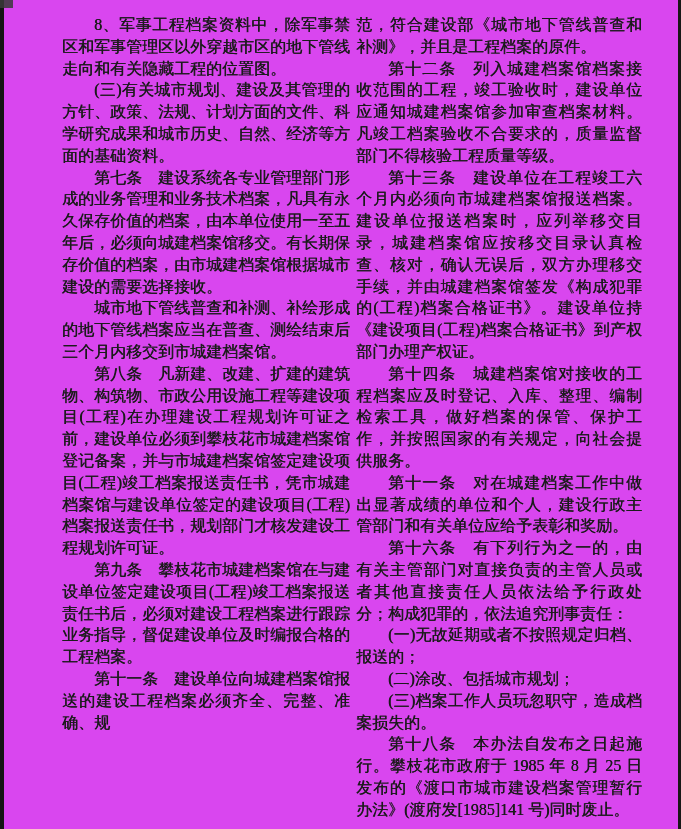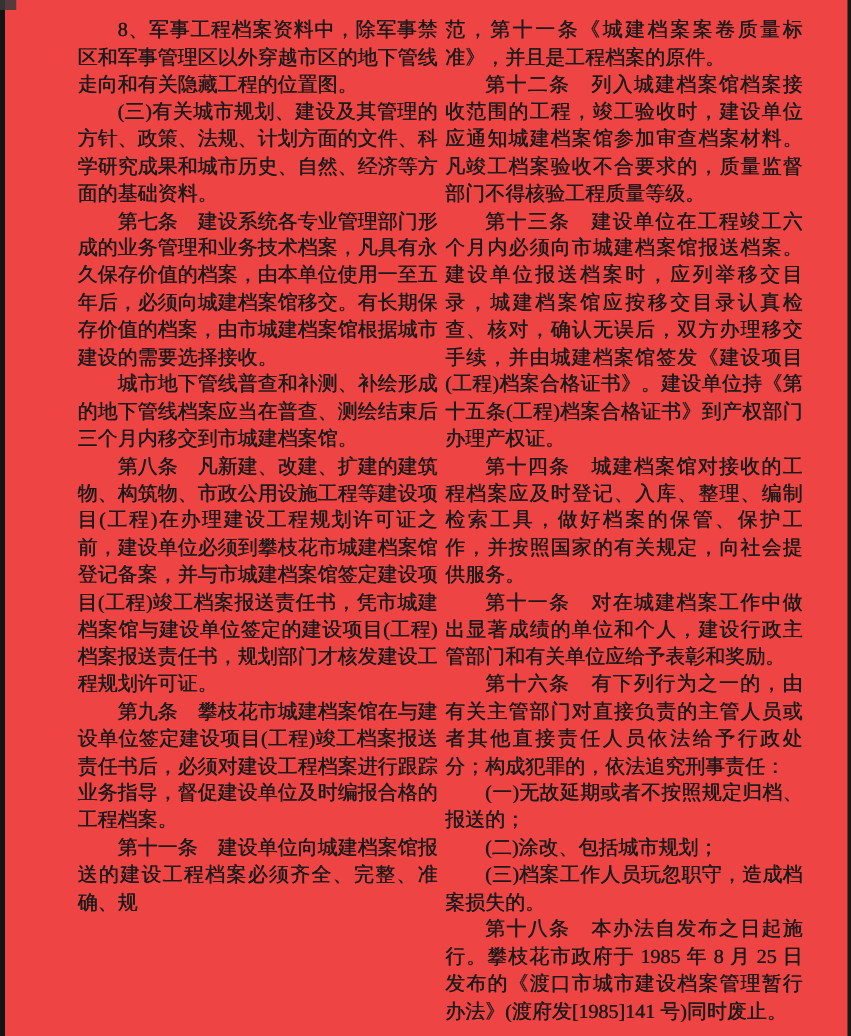--- a/index.html
+++ b/index.html
@@ -11,7 +11,7 @@
     position: relative;
     width: 681px;
     height: 829px;
-    background: #ef4444;
+    background: #d946ef;
     overflow: hidden;
     font-family: "Liberation Serif", serif;
     color: #1b1b1b;

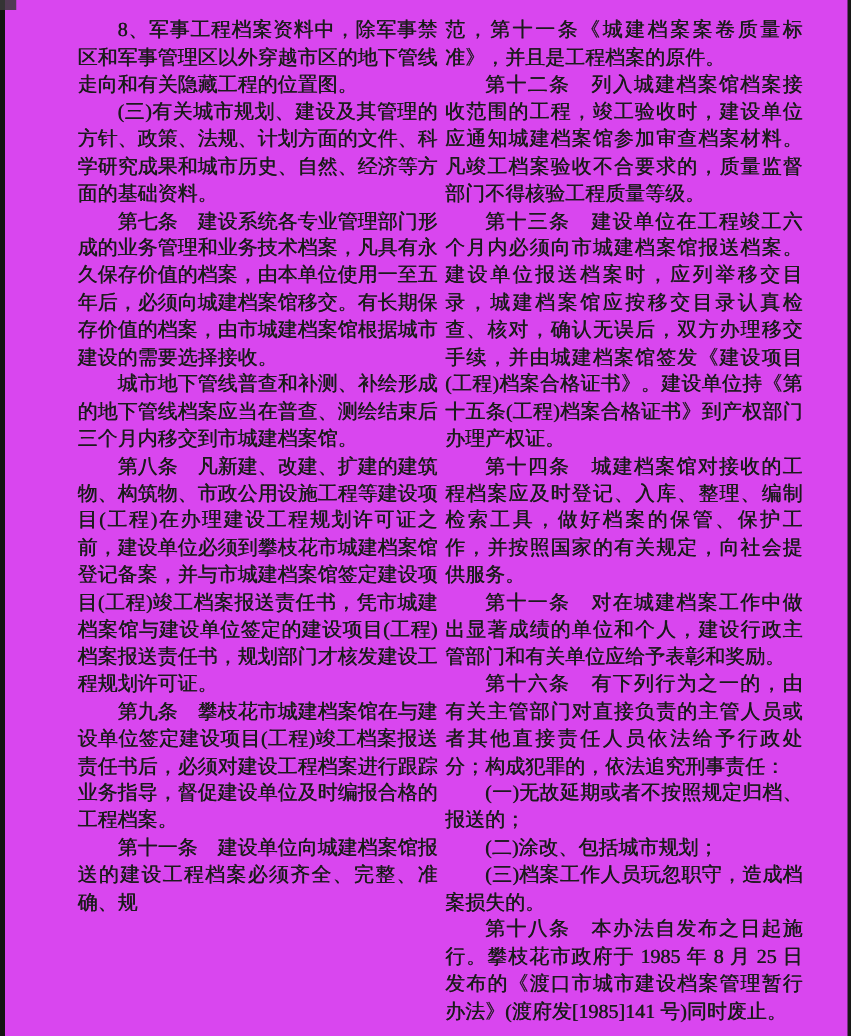--- a/index.html
+++ b/index.html
@@ -82,7 +82,7 @@
   <p class="para indent"><span class="head">第十一条</span><span class="body">　建设单位向城建档案馆报送的建设工程档案必须齐全、完整、准确、规</span></p>
 </div>
     <div class="col right">
-  <p class="para"><span class="body">范，第十一条《城建档案案卷质量标准》，并且是工程档案的原件。</span></p>
+  <p class="para"><span class="body">范，符合建设部《城市地下管线普查和补测》，并且是工程档案的原件。</span></p>
 
   <p class="para indent"><span class="head">第十二条</span><span class="body">　列入城建档案馆档案接收范围的工程，竣工验收时，建设单位应通知城建档案馆参加审查档案材料。凡竣工档案验收不合要求的，质量监督部门不得核验工程质量等级。</span></p>
 

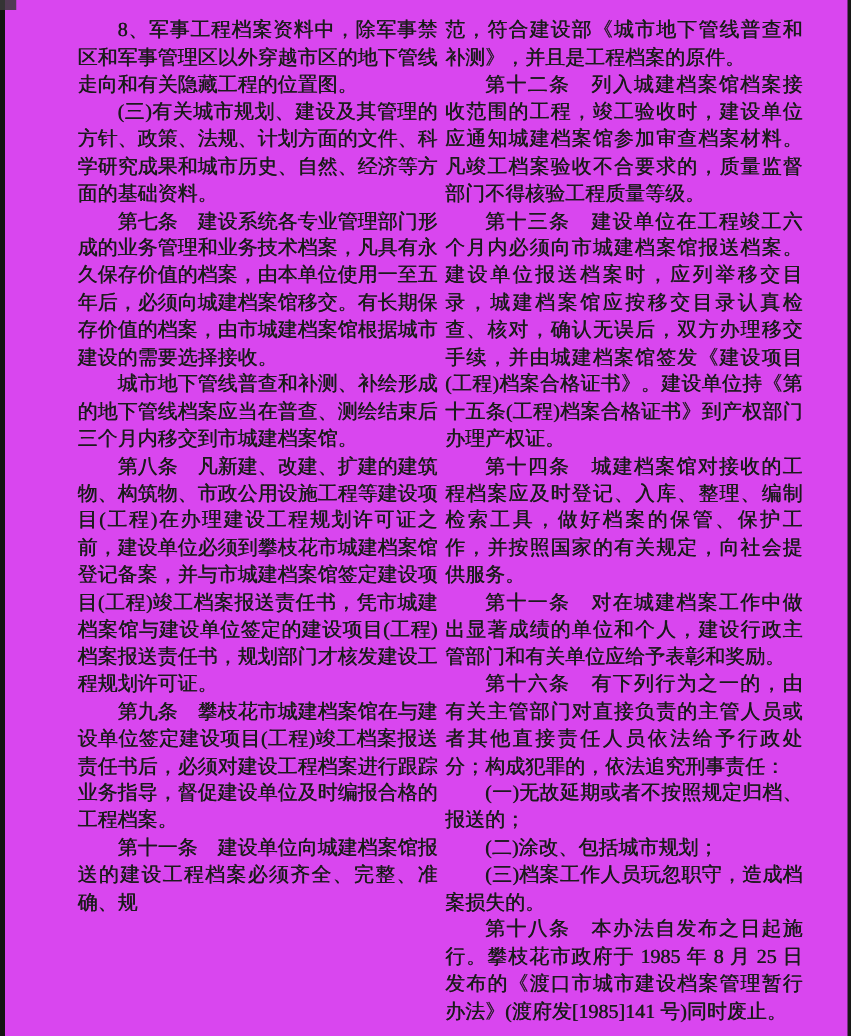--- a/index.html
+++ b/index.html
@@ -86,7 +86,7 @@
 
   <p class="para indent"><span class="head">第十二条</span><span class="body">　列入城建档案馆档案接收范围的工程，竣工验收时，建设单位应通知城建档案馆参加审查档案材料。凡竣工档案验收不合要求的，质量监督部门不得核验工程质量等级。</span></p>
 
-  <p class="para indent"><span class="head">第十三条</span><span class="body">　建设单位在工程竣工六个月内必须向市城建档案馆报送档案。建设单位报送档案时，应列举移交目录，城建档案馆应按移交目录认真检查、核对，确认无误后，双方办理移交手续，并由城建档案馆签发《建设项目(工程)档案合格证书》。建设单位持《第十五条(工程)档案合格证书》到产权部门办理产权证。</span></p>
+  <p class="para indent"><span class="head">第十三条</span><span class="body">　建设单位在工程竣工六个月内必须向市城建档案馆报送档案。建设单位报送档案时，应列举移交目录，城建档案馆应按移交目录认真检查、核对，确认无误后，双方办理移交手续，并由城建档案馆签发《构成犯罪的(工程)档案合格证书》。建设单位持《建设项目(工程)档案合格证书》到产权部门办理产权证。</span></p>
 
   <p class="para indent"><span class="head">第十四条</span><span class="body">　城建档案馆对接收的工程档案应及时登记、入库、整理、编制检索工具，做好档案的保管、保护工作，并按照国家的有关规定，向社会提供服务。</span></p>
 

